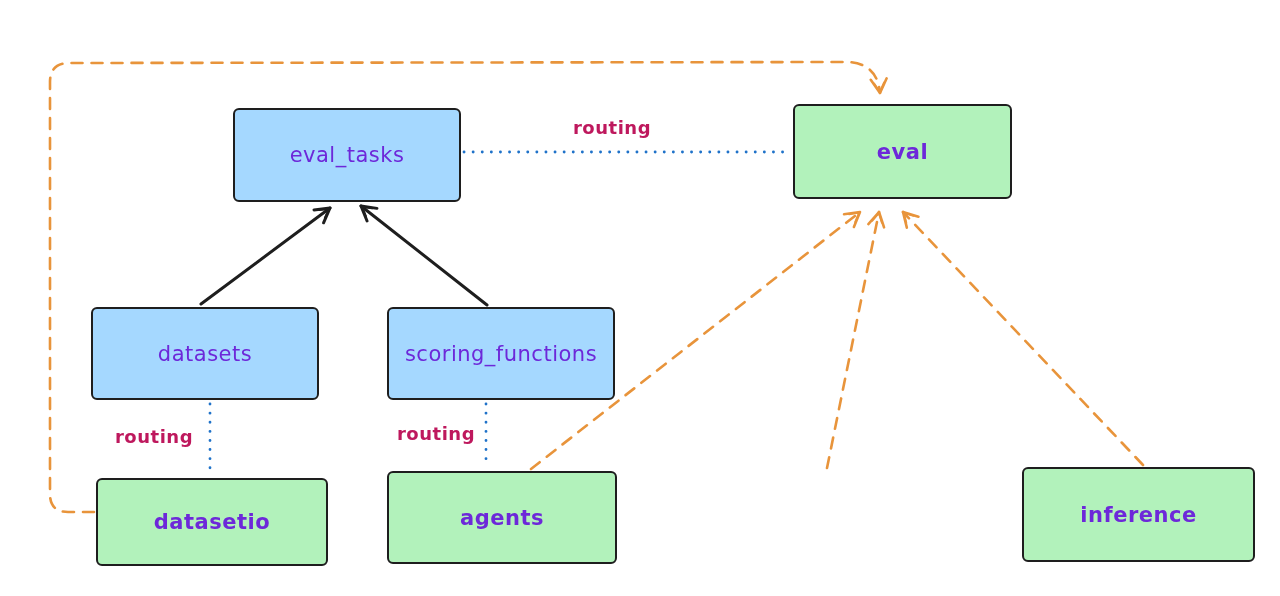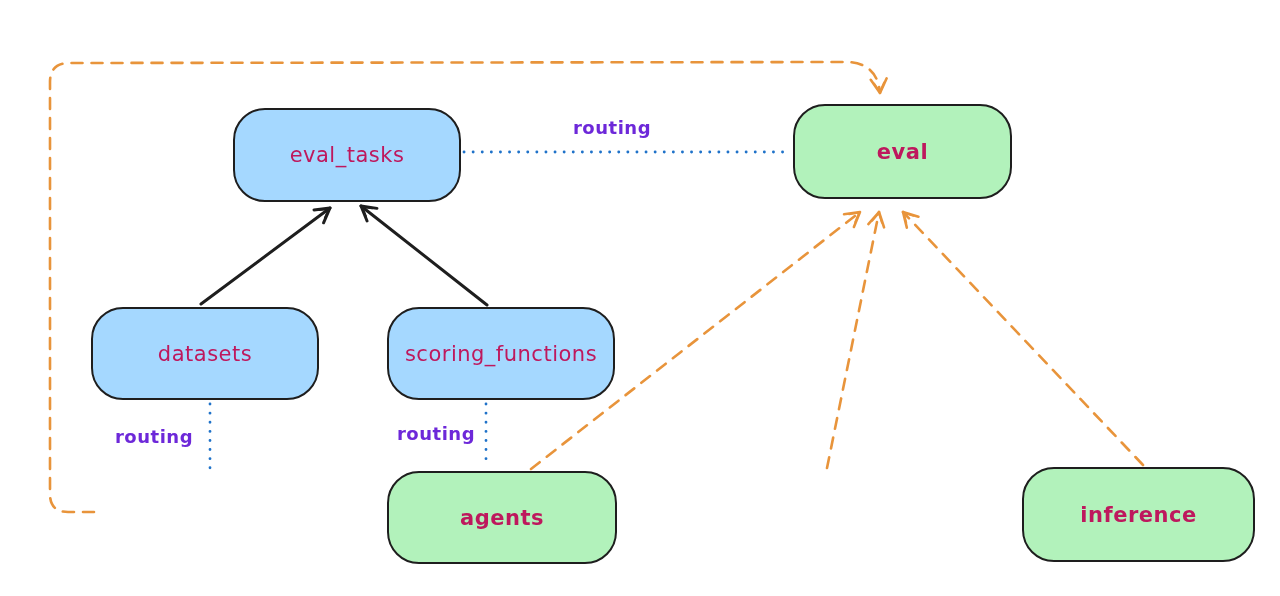--- a/index.html
+++ b/index.html
@@ -36,7 +36,7 @@
     text-align: center;
     font-size: 18px;
     font-weight: bold;
-    color: #6d28d9;
+    color: #be185d;
     letter-spacing: 0.5px;
   }
 </style>

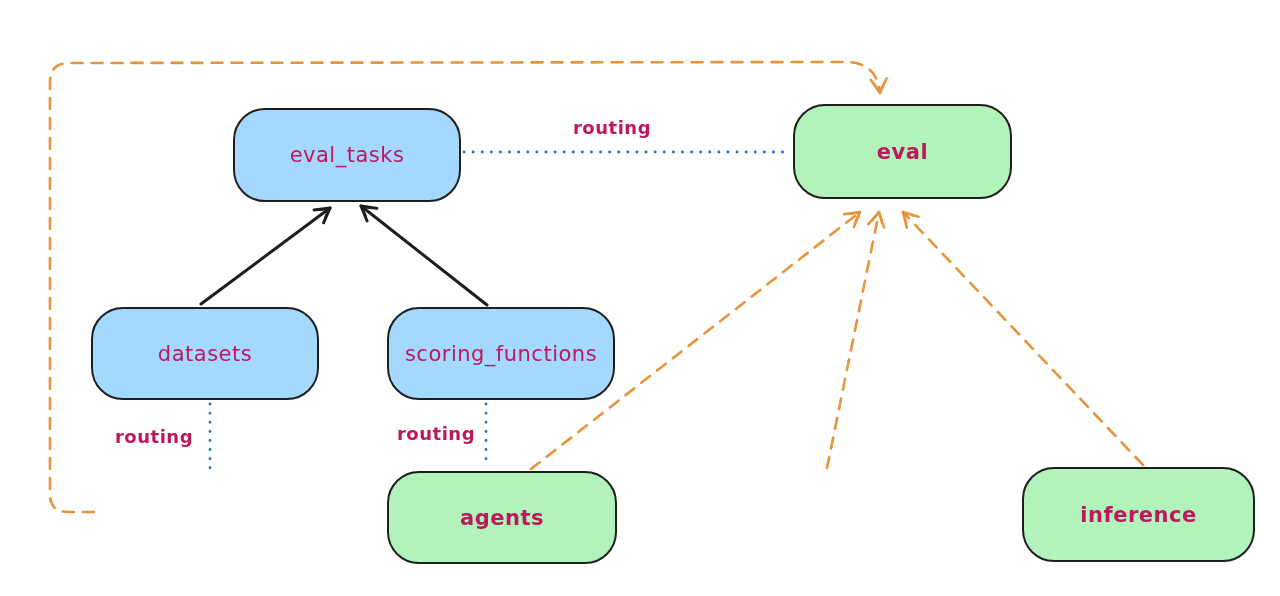--- a/index.html
+++ b/index.html
@@ -20,12 +20,12 @@
     position: absolute;
     box-sizing: border-box;
     border: 2.5px solid #1e1e1e;
-    border-radius: 32px;
+    border-radius: 6px;
     display: flex;
     align-items: center;
     justify-content: center;
     font-size: 21px;
-    color: #be185d;
+    color: #6d28d9;
     letter-spacing: 0.5px;
   }
   .node.blue  { background: #a5d8ff; }

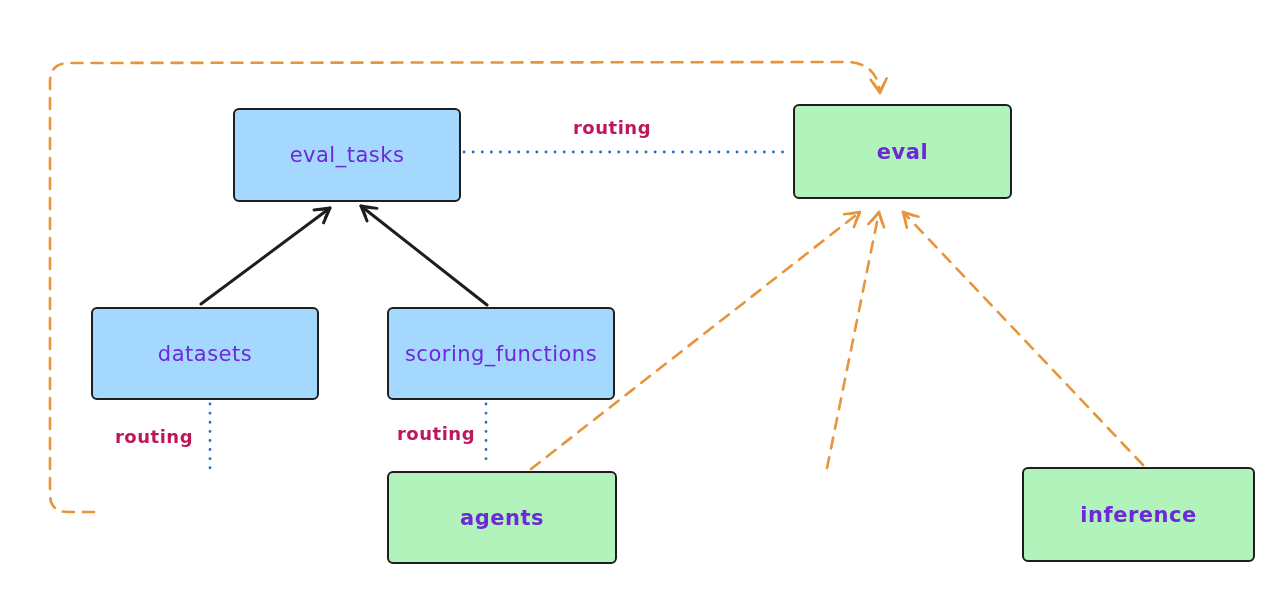--- a/index.html
+++ b/index.html
@@ -86,6 +86,9 @@
     <span>scoring_functions</span>
   </div>
 
+  <div class="node green" style="left:96px; top:478px; width:232px; height:88px">
+    <span>datasetio</span>
+  </div>
 
   <div class="node green" style="left:387px; top:471px; width:230px; height:93px">
     <span>agents</span>

